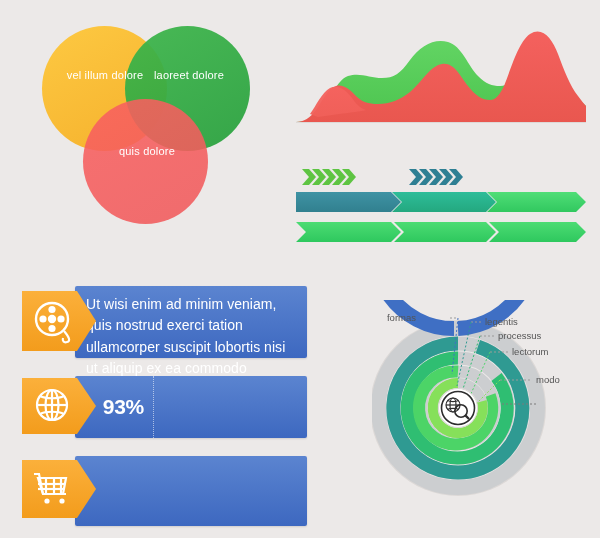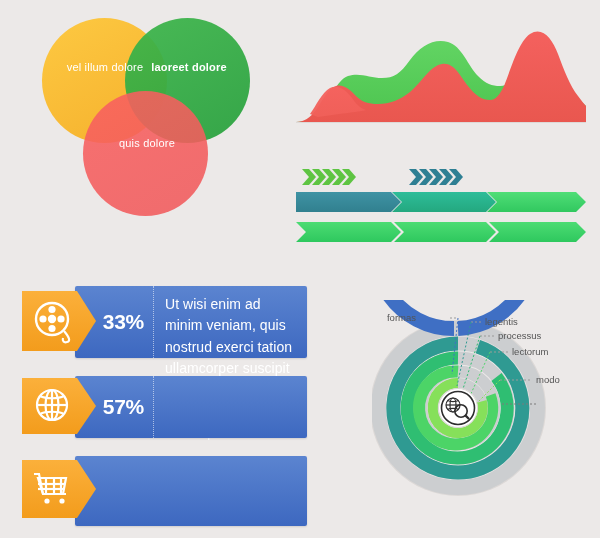--- a/index.html
+++ b/index.html
@@ -12,7 +12,7 @@
   #canvas { position: relative; width: 600px; height: 538px; }
 
   
-  #venn { position: absolute; left: 30px; top: 8px; width: 250px; height: 215px; }
+  #venn { position: absolute; left: 30px; top: 16px; width: 250px; height: 215px; }
   .venn-circle {
     position: absolute; border-radius: 50%;
     display: flex; align-items: center; justify-content: center;

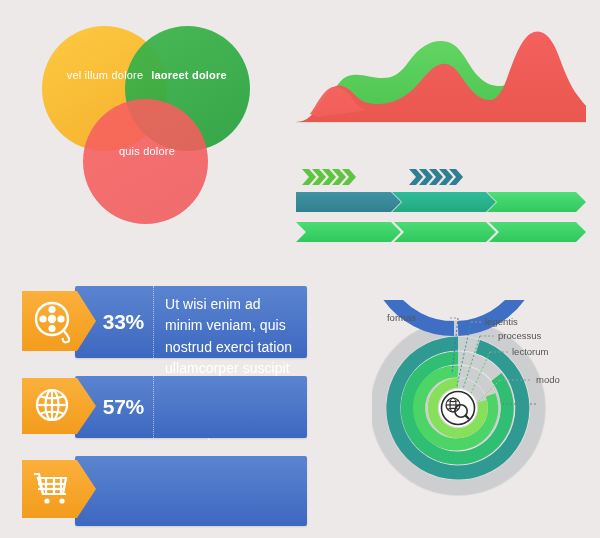--- a/index.html
+++ b/index.html
@@ -90,7 +90,7 @@
       <span>vel illum</span>
       <span>dolore</span>
     </div>
-    <div class="venn-label" style="left:120px; top:52px; width:78px;font-weight:bold;">
+    <div class="venn-label" style="left:120px; top:52px; width:78px;">
       <span>laoreet</span>
       <span>dolore</span>
     </div>

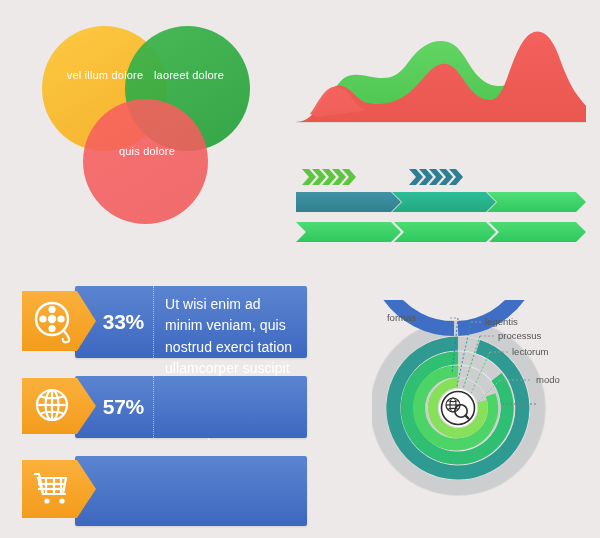--- a/index.html
+++ b/index.html
@@ -188,7 +188,6 @@
 
     <div class="info-row r1">
       <div class="info-panel">
-        <div class="pct-cell">33%</div>
         <div class="desc-cell">Ut wisi enim ad minim veniam, quis nostrud exerci tation ullamcorper suscipit lobortis nisi ut aliquip ex ea commodo consequat.</div>
       </div>
       <div class="icon-tag">

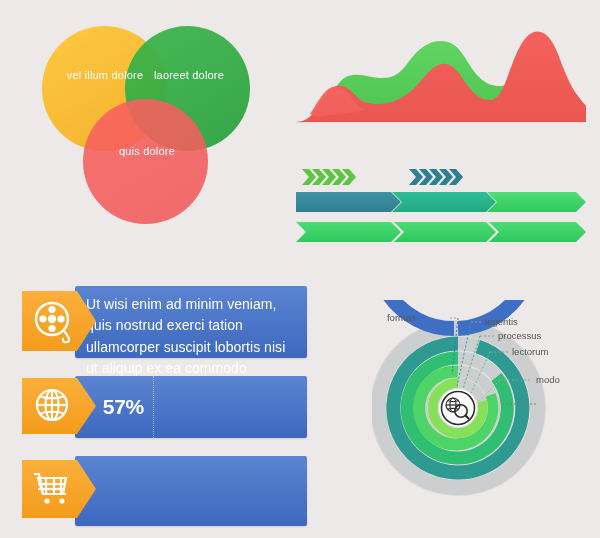--- a/index.html
+++ b/index.html
@@ -214,7 +214,7 @@
 
     <div class="info-row r2">
       <div class="info-panel">
-        <div class="pct-cell">57%</div>
+        <div class="pct-cell">93%</div>
       </div>
       <div class="icon-tag" style="top:2px; height:56px;">
         <svg width="74" height="56" viewBox="0 0 74 56">

